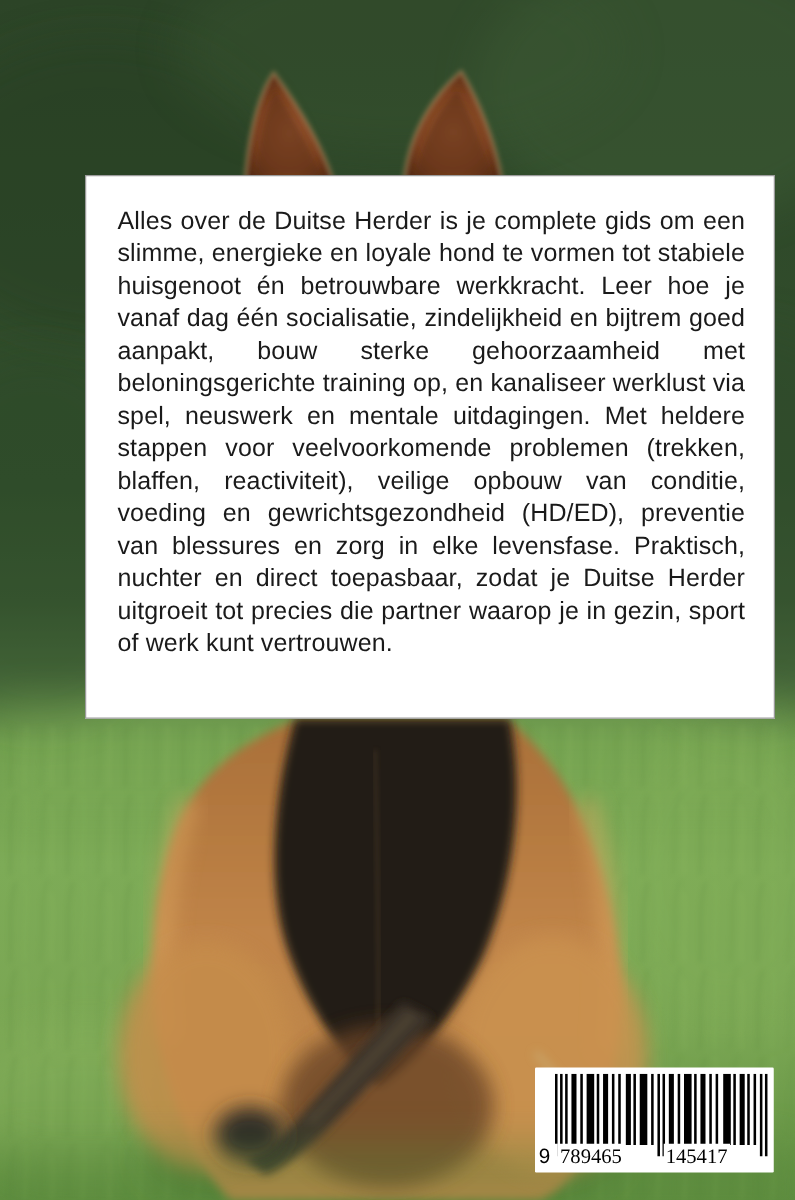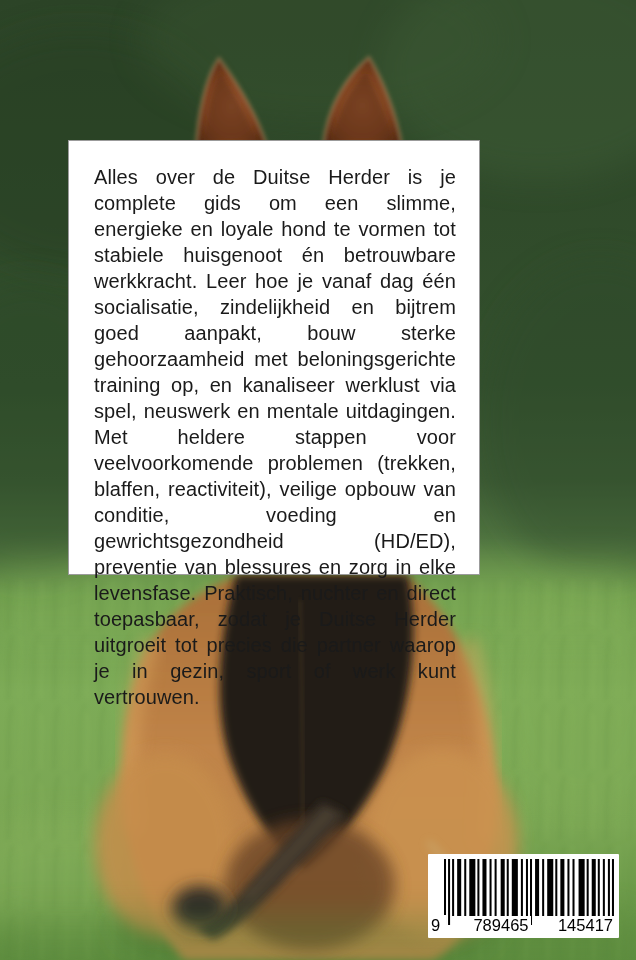--- a/index.html
+++ b/index.html
@@ -18,7 +18,7 @@
   .blurb-panel {
     position: absolute;
     left: 68px; top: 140px;
-    width: 412px; height: 435px;
+    width: 552px; height: 435px;
     box-sizing: border-box;
     background: #ffffff;
     border: 1px solid #9b9b9b;

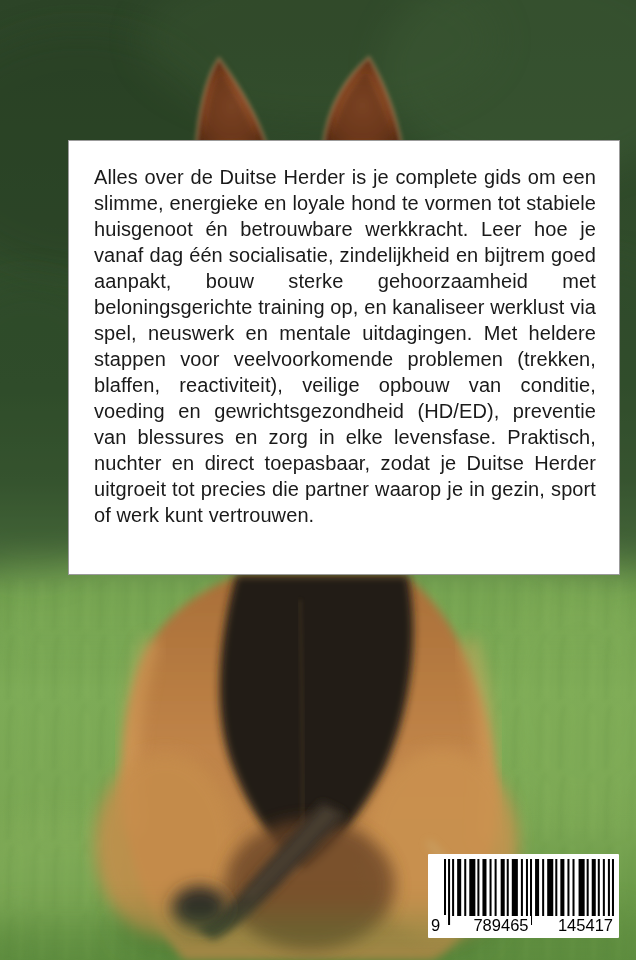--- a/index.html
+++ b/index.html
@@ -55,7 +55,7 @@
     line-height: 20px;
   }
   .barcode-digits .d9 { width: 15px; text-align: left; background: #fff; }
-  .barcode-digits .grp { flex: 1; text-align: right; }
+  .barcode-digits .grp { flex: 1; text-align: left; font-family: Liberation Serif, serif; }
   .barcode-digits .grp span { background: #fff; padding: 0 2px; }
 </style>
 </head>

